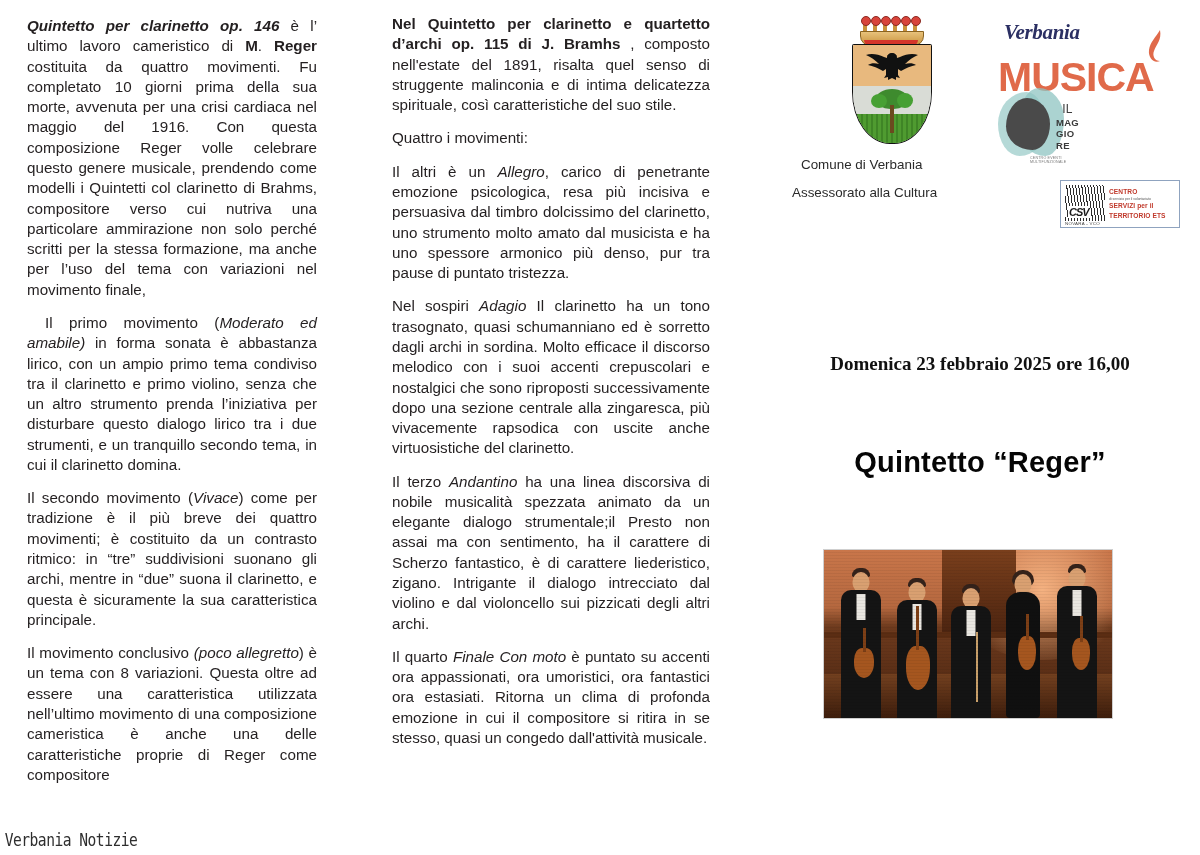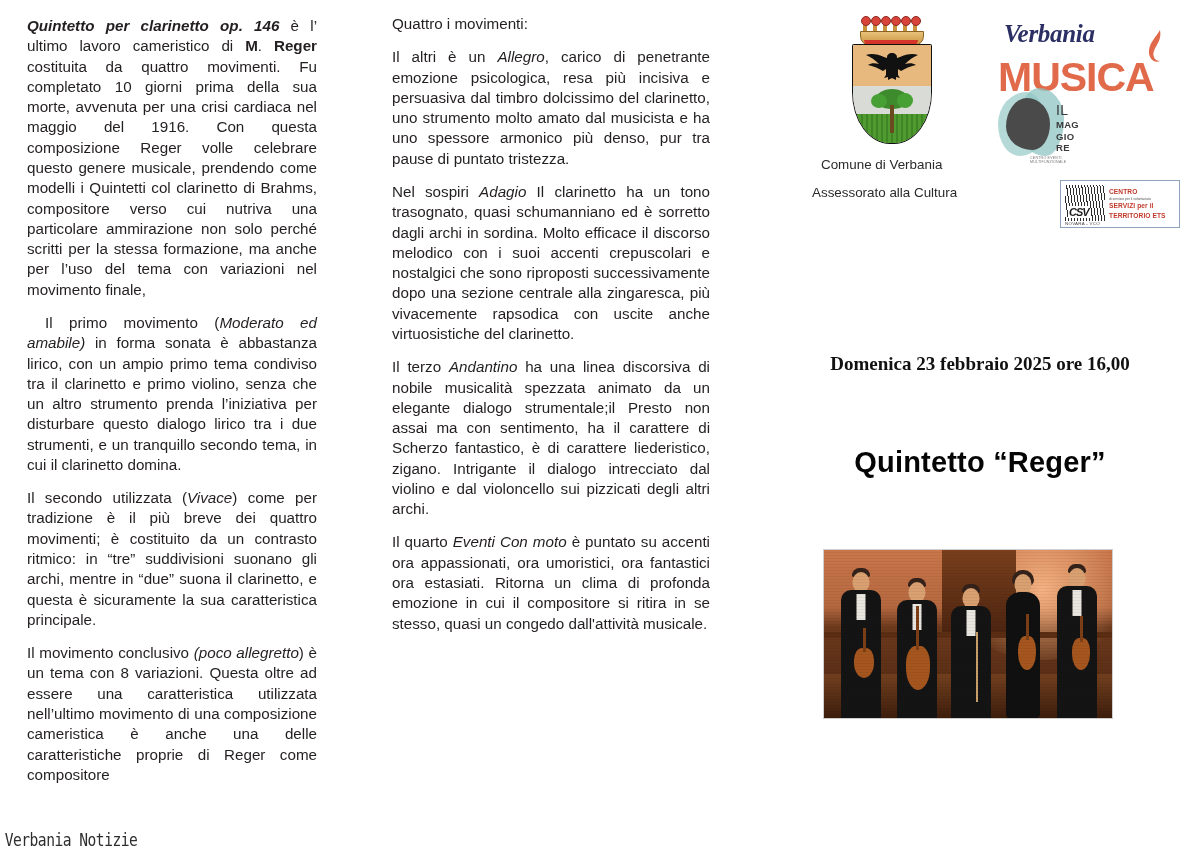--- a/index.html
+++ b/index.html
@@ -439,6 +439,7 @@
     </div>
 
   <div class="col" id="col-mid">
+      <p><b>Nel Quintetto per clarinetto e quartetto d’archi op. 115 di J. Bramhs</b><span> , composto nell'estate del 1891, risalta   quel senso di struggente malinconia e di intima delicatezza spirituale, così caratteristiche del suo stile.</span></p>
       <p><span>Quattro i movimenti:</span></p>
       <p><span>Il altri è un </span><i>Allegro</i><span>, carico di penetrante emozione psicologica, resa più incisiva e persuasiva dal timbro dolcissimo del clarinetto, uno strumento molto amato dal musicista e ha uno spessore armonico più denso, pur tra pause di puntato tristezza.</span></p>
       <p><span>Nel sospiri </span><i>Adagio</i><span>  Il clarinetto ha un tono trasognato, quasi schumanniano  ed è sorretto dagli archi in sordina. Molto efficace il discorso melodico con i suoi accenti crepuscolari e nostalgici  che sono riproposti successivamente dopo una sezione centrale alla zingaresca, più vivacemente rapsodica con uscite anche virtuosistiche del clarinetto.</span></p>

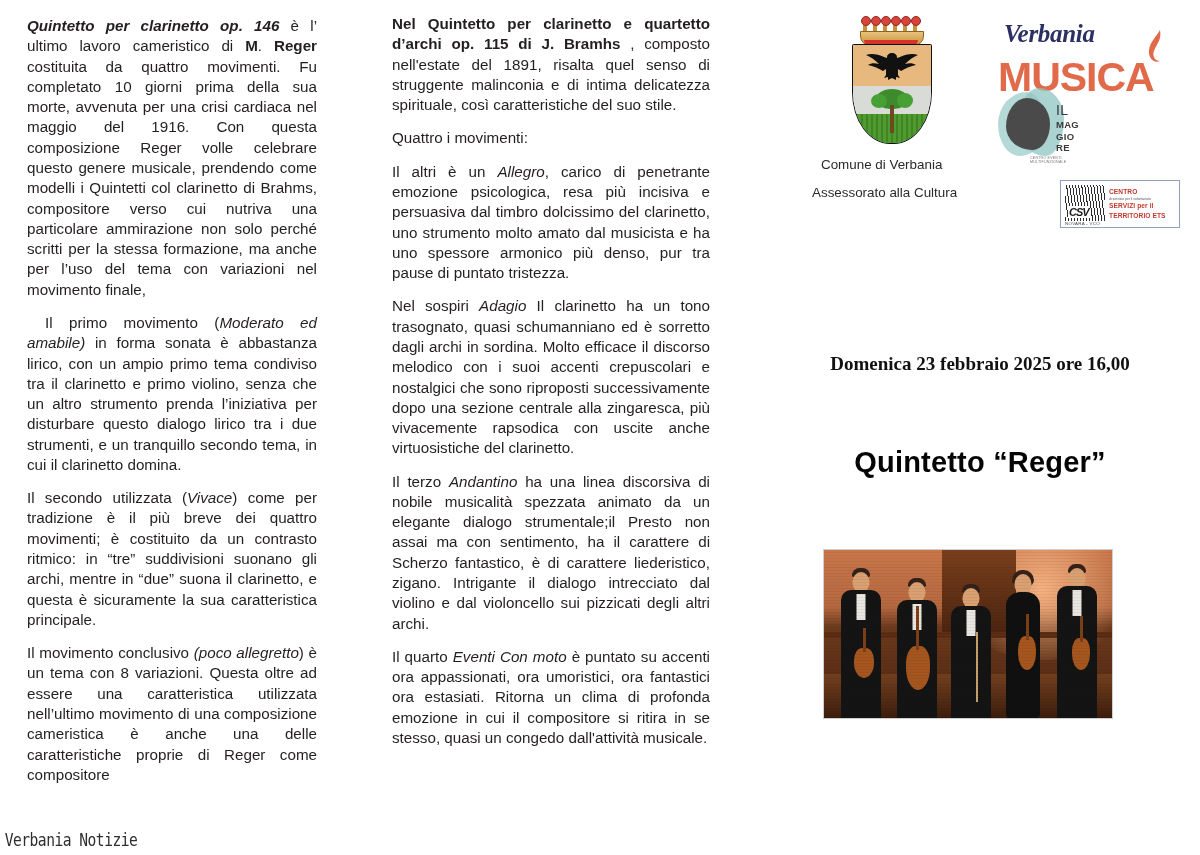--- a/index.html
+++ b/index.html
@@ -171,7 +171,7 @@
     font-family: "Liberation Serif", serif;
     font-style: italic;
     font-weight: bold;
-    font-size: 25px;
+    font-size: 21px;
     color: #2b2f63;
     letter-spacing: -0.3px;
   }

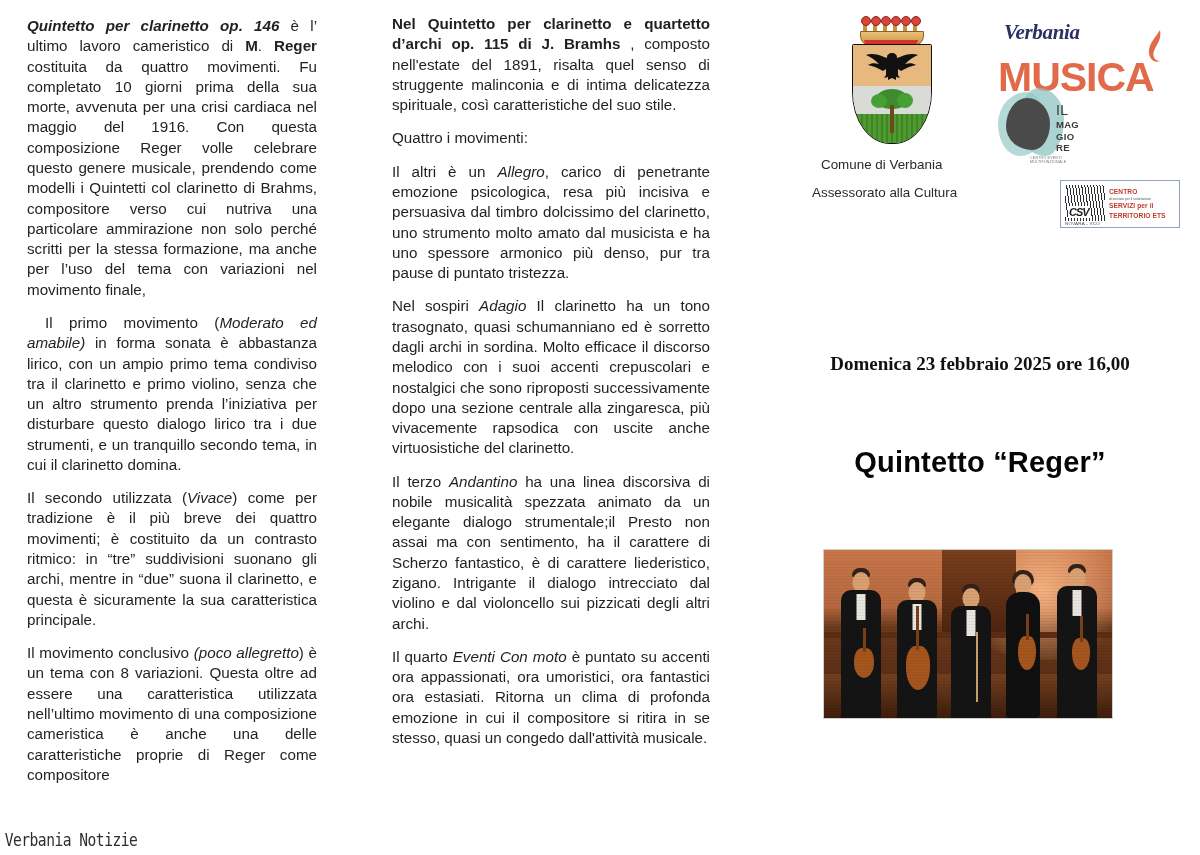--- a/index.html
+++ b/index.html
@@ -227,7 +227,7 @@
     line-height: 1.22;
     letter-spacing: 0.3px;
   }
-  .mg-text .il { font-size: 14px; font-weight: normal; }
+  .mg-text .il { font-size: 12px; font-weight: normal; text-align: center; }
   .mg-sub {
     position: absolute;
     left: 38px; top: 72px;

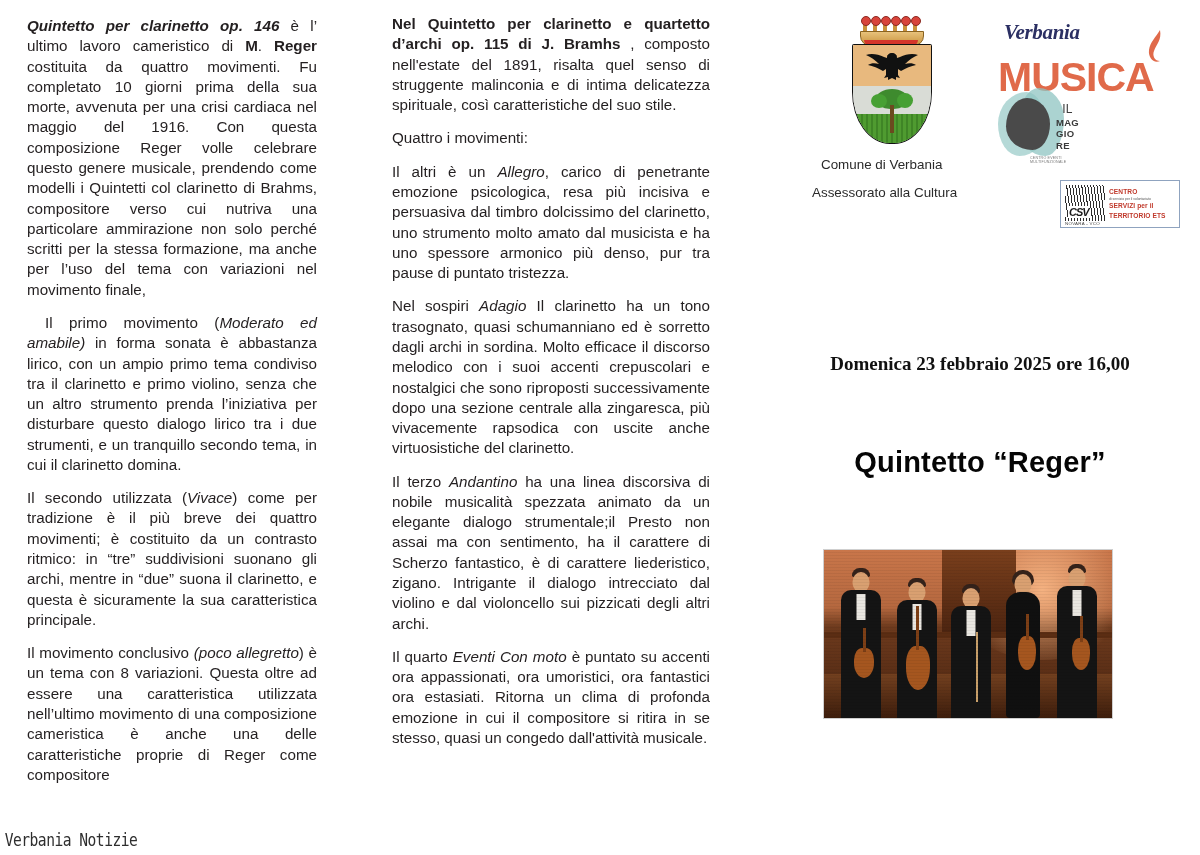--- a/index.html
+++ b/index.html
@@ -147,7 +147,7 @@
 
   .crest-lines {
     position: absolute;
-    left: 52px;
+    left: 32px;
     top: 158px;
     width: 260px;
     font-size: 13.4px;

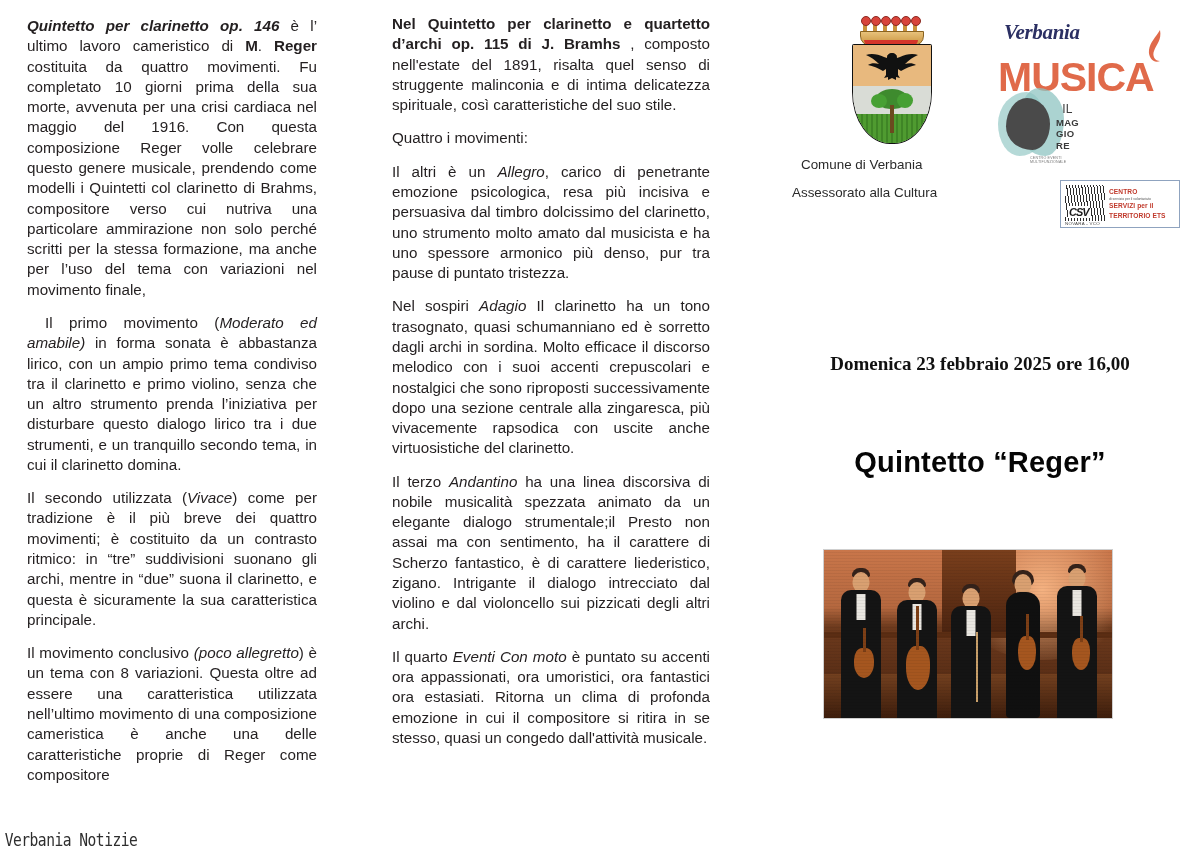--- a/index.html
+++ b/index.html
@@ -434,7 +434,7 @@
   <div class="col" id="col-left">
       <p><b><i>Quintetto per clarinetto op. 146</i></b><span> è l’ ultimo lavoro cameristico di </span><b>M</b><span>. </span><b>Reger</b><span>  costituita da quattro movimenti.  Fu completato 10 giorni prima della sua morte, avvenuta per una crisi cardiaca nel maggio del 1916. Con questa composizione  Reger volle celebrare questo genere musicale, prendendo come modelli i Quintetti  col clarinetto di Brahms, compositore verso cui nutriva una particolare ammirazione non solo perché scritti per la stessa formazione, ma anche per l’uso del tema con variazioni nel movimento finale,</span></p>
       <p class="indent"><span>Il primo movimento (</span><i>Moderato ed amabile)</i><span> in forma sonata è abbastanza lirico, con un ampio primo tema condiviso tra il clarinetto e primo violino, senza che un altro strumento prenda l’iniziativa per disturbare questo dialogo lirico tra i due strumenti,  e un tranquillo secondo tema, in cui il clarinetto domina.</span></p>
-      <p><span>Il secondo utilizzata  (</span><i>Vivace</i><span>) come per tradizione è il più breve dei quattro movimenti; è costituito da un contrasto ritmico: in “tre” suddivisioni suonano gli archi, mentre in “due” suona il clarinetto, e questa è sicuramente la sua  caratteristica principale.</span></p>
+      <p><span>Il secondo movimento  (</span><i>Vivace</i><span>) come per tradizione è il più breve dei quattro movimenti; è costituito da un contrasto ritmico: in “tre” suddivisioni suonano gli archi, mentre in “due” suona il clarinetto, e questa è sicuramente la sua  caratteristica principale.</span></p>
       <p><span>Il movimento conclusivo </span><i>(poco allegretto</i><span>) è un tema con 8 variazioni. Questa oltre ad essere una caratteristica utilizzata nell’ultimo movimento di una composizione cameristica  è anche una delle caratteristiche proprie di Reger come compositore</span></p>
     </div>
 

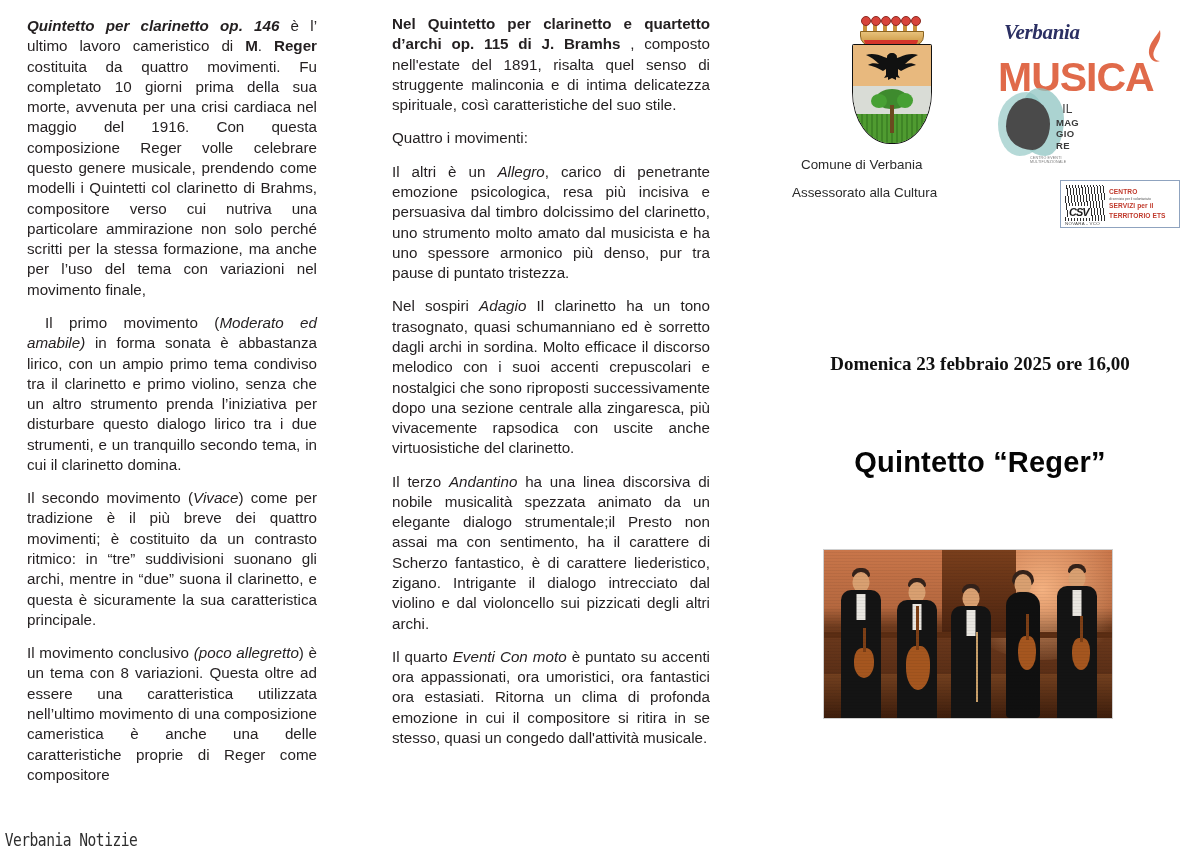--- a/index.html
+++ b/index.html
@@ -444,7 +444,7 @@
       <p><span>Il altri è un </span><i>Allegro</i><span>, carico di penetrante emozione psicologica, resa più incisiva e persuasiva dal timbro dolcissimo del clarinetto, uno strumento molto amato dal musicista e ha uno spessore armonico più denso, pur tra pause di puntato tristezza.</span></p>
       <p><span>Nel sospiri </span><i>Adagio</i><span>  Il clarinetto ha un tono trasognato, quasi schumanniano  ed è sorretto dagli archi in sordina. Molto efficace il discorso melodico con i suoi accenti crepuscolari e nostalgici  che sono riproposti successivamente dopo una sezione centrale alla zingaresca, più vivacemente rapsodica con uscite anche virtuosistiche del clarinetto.</span></p>
       <p><span>Il terzo </span><i>Andantino</i><span> ha una linea discorsiva di nobile musicalità spezzata animato da un elegante dialogo strumentale;il   Presto non assai ma con sentimento, ha il carattere di Scherzo fantastico,  è di carattere liederistico, zigano.  Intrigante  il  dialogo  intrecciato dal violino e dal violoncello sui pizzicati degli altri archi.</span></p>
-      <p><span>Il quarto  </span><i>Eventi Con moto</i><span> è puntato su accenti ora appassionati, ora umoristici, ora fantastici ora estasiati. Ritorna   un clima di profonda emozione in cui il compositore si ritira in se stesso, quasi un congedo dall'attività musicale.</span></p>
+      <p><span>Il quarto  </span><i>Finale Con moto</i><span> è puntato su accenti ora appassionati, ora umoristici, ora fantastici ora estasiati. Ritorna   un clima di profonda emozione in cui il compositore si ritira in se stesso, quasi un congedo dall'attività musicale.</span></p>
     </div>
 
   <div id="col-right">

